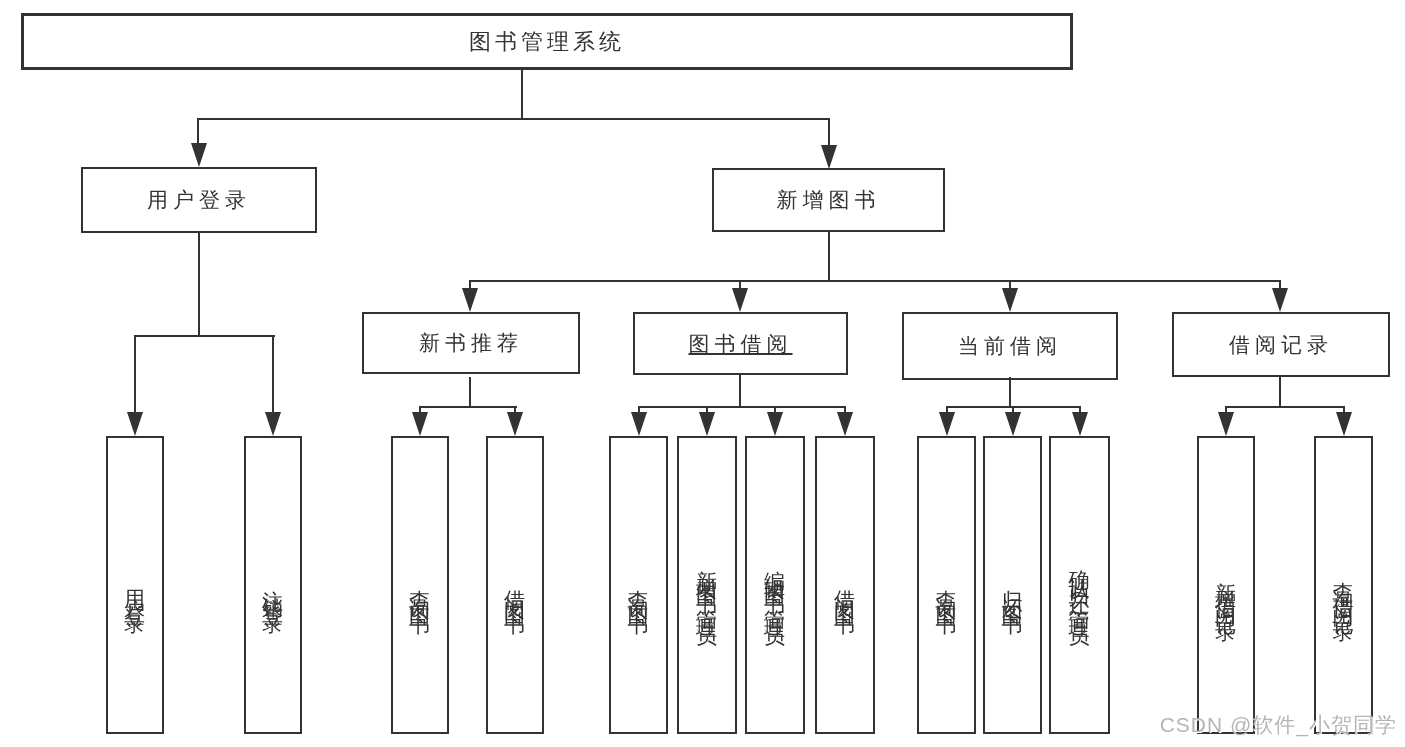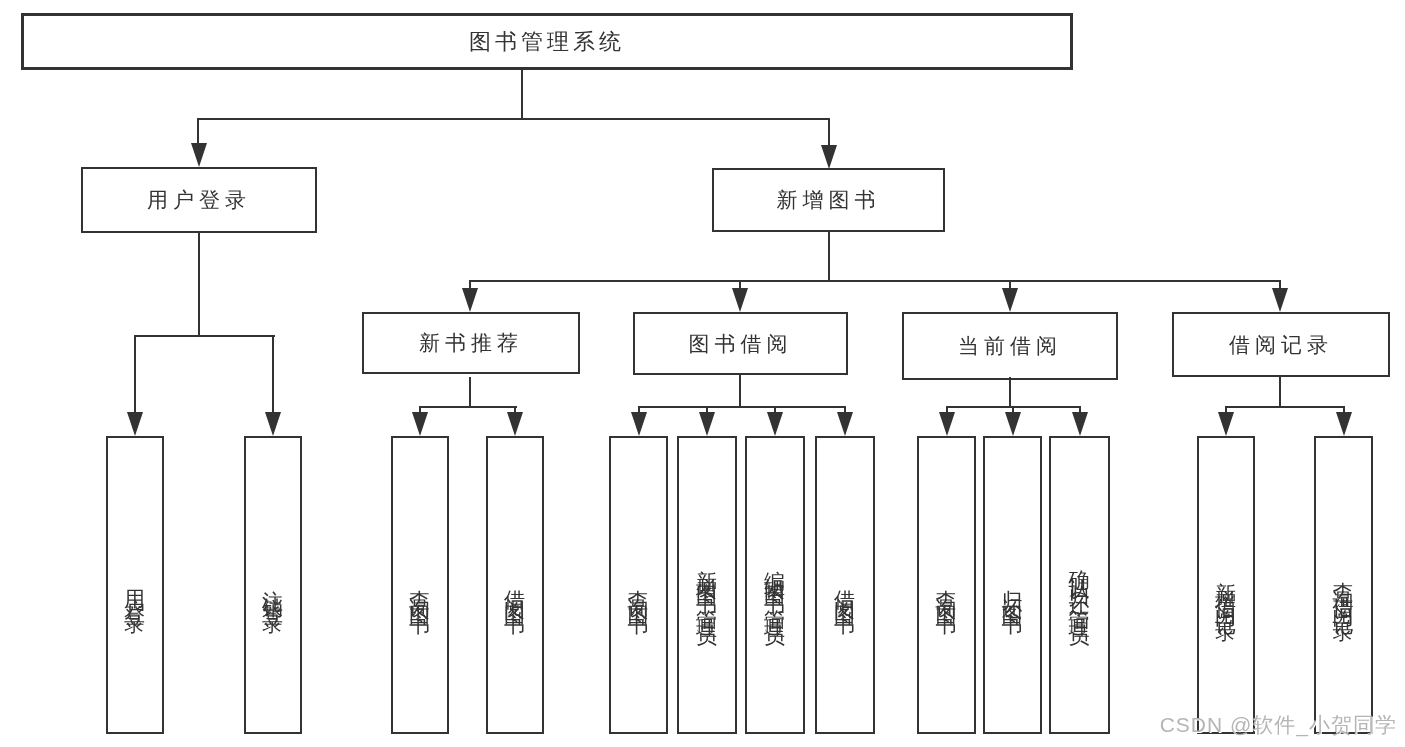--- a/index.html
+++ b/index.html
@@ -99,7 +99,7 @@
   <div class="node h" style="left:362px;top:312px;width:218px;height:62px;">
     <span>新书推荐</span>
   </div>
-  <div class="node h" style="left:633px;top:312px;width:215px;height:63px;">
+  <div class="node h" style="left:633px;top:312px;width:215px;height:63px;text-decoration:underline;">
     <span>图书借阅</span>
   </div>
   <div class="node h" style="left:902px;top:312px;width:216px;height:68px;">

